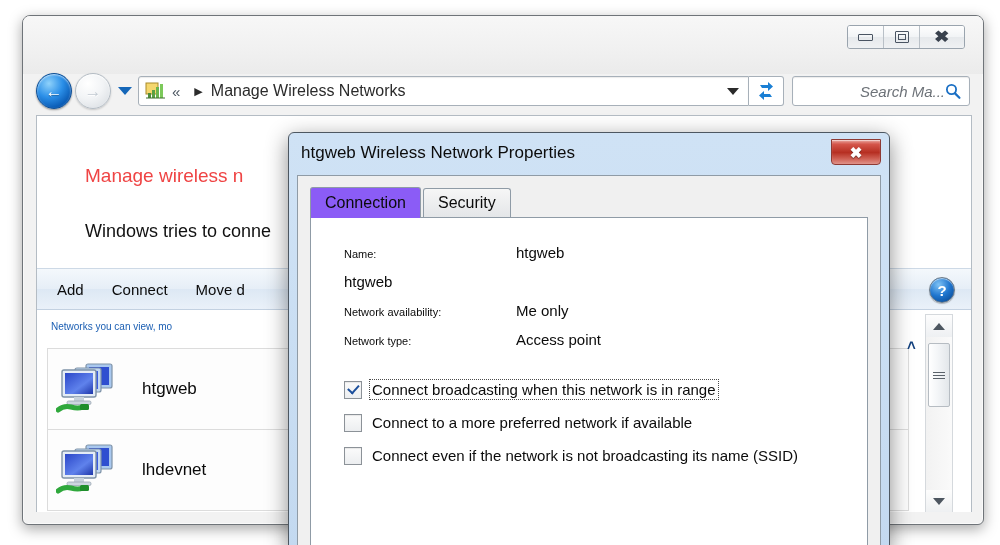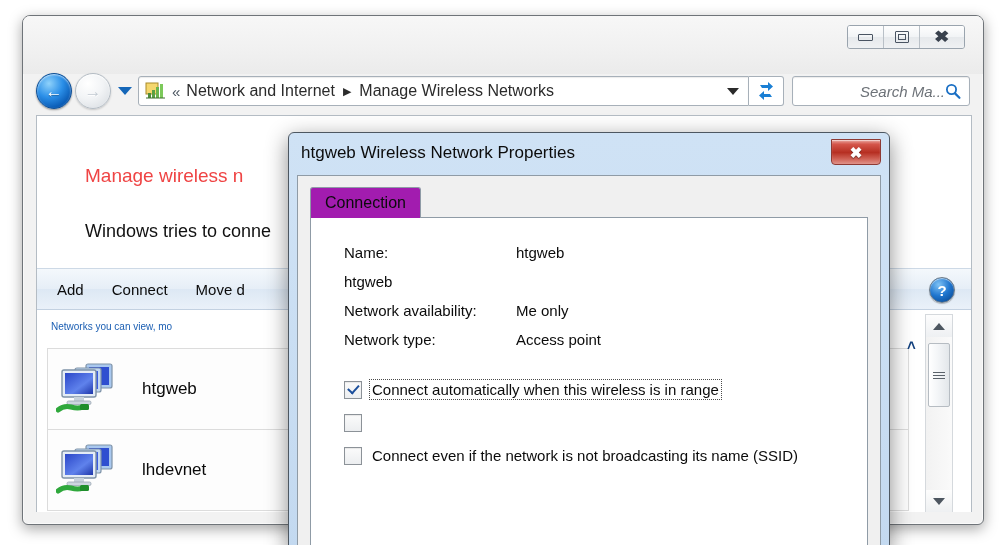--- a/index.html
+++ b/index.html
@@ -565,7 +565,6 @@
           </svg>
         </span>
         <span class="bc-chev">«</span>
-        <span class="bc-seg">Network and Internet</span>
         <span class="bc-sep">▶</span>
         <span class="bc-seg">Manage Wireless Networks</span>
         <span class="addr-drop"></span>

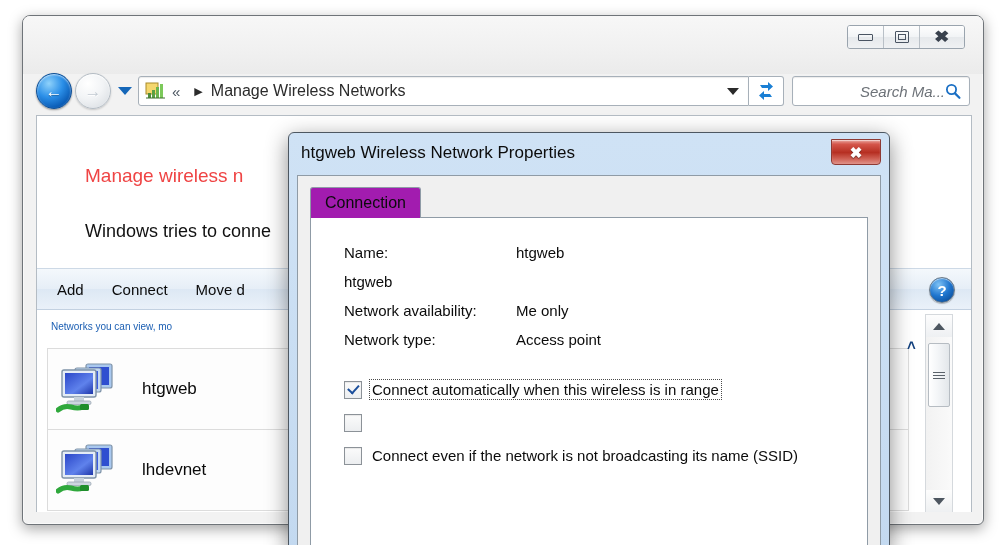--- a/index.html
+++ b/index.html
@@ -432,7 +432,7 @@
     white-space: nowrap;
   }
   .tab.active {
-    background: #a21caf;
+    background: #8b5cf6;
     height: 30px;
     position: relative;
     z-index: 2;

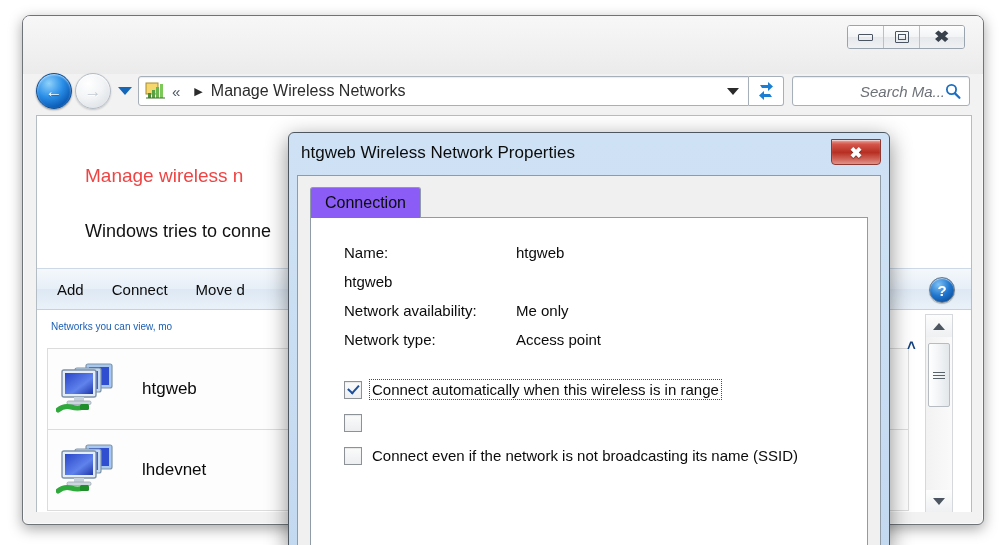--- a/index.html
+++ b/index.html
@@ -682,6 +682,7 @@
     <div class="dlg-body">
       <div class="tabstrip">
         <span class="tab active">Connection</span>
+        <span class="tab inactive">Security</span>
       </div>
 
       <div class="tabpane">

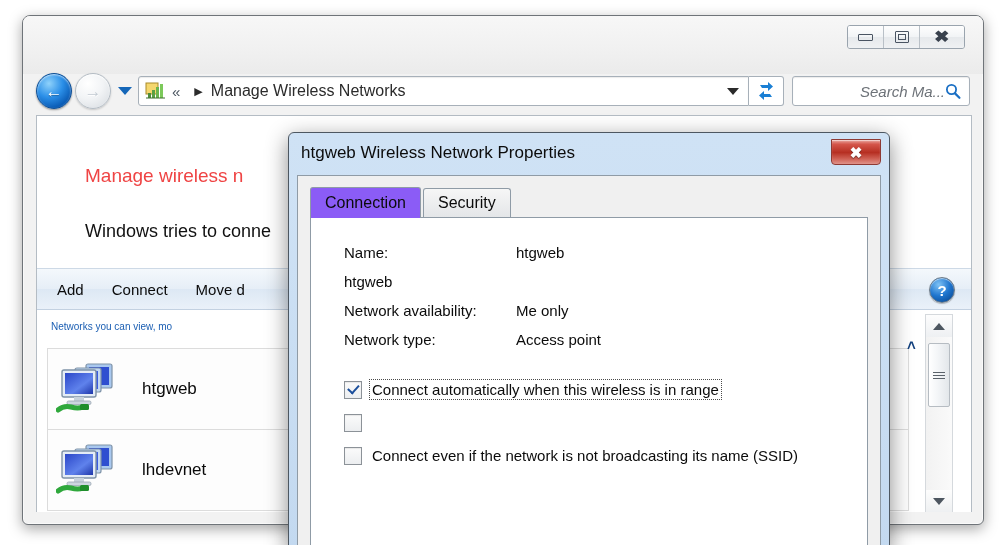--- a/index.html
+++ b/index.html
@@ -465,7 +465,7 @@
   }
   .field-label {
     width: 172px;
-    font-size: 15px;
+    font-size: 11px;
     color: #0b0b0b;
     flex: 0 0 auto;
     white-space: nowrap;

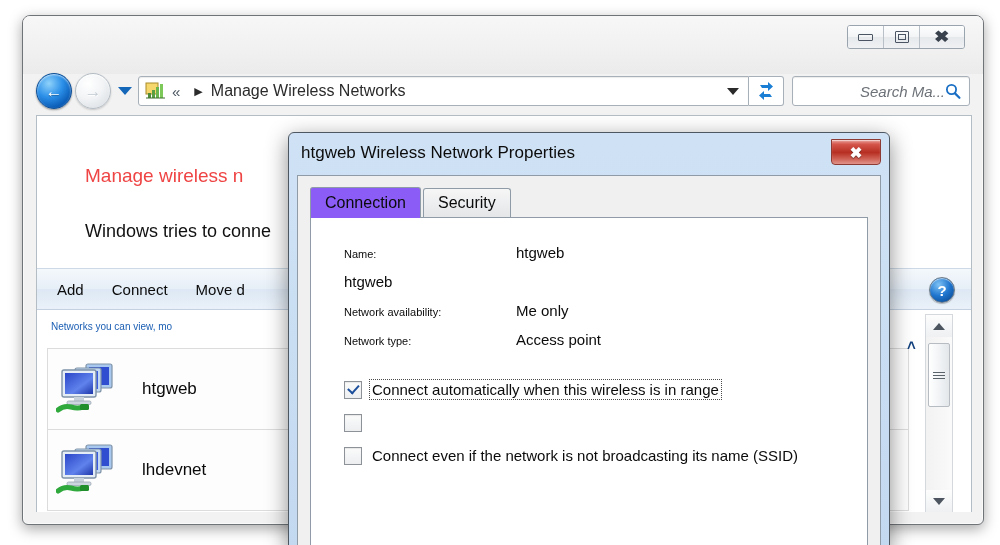--- a/index.html
+++ b/index.html
@@ -707,7 +707,7 @@
         <div class="checks">
           <div class="check-row">
             <span class="cbox checked"></span>
-            <span class="check-label focused">Connect automatically when this wireless is in range</span>
+            <span class="check-label focused">Connect broadcasting when this network is in range</span>
           </div>
           <div class="check-row">
             <span class="cbox"></span>

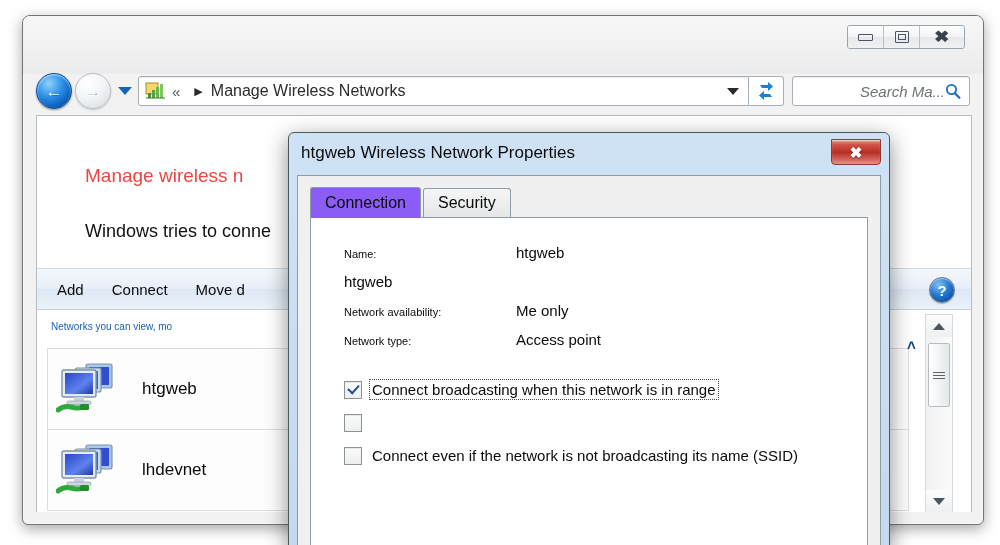--- a/index.html
+++ b/index.html
@@ -711,6 +711,7 @@
           </div>
           <div class="check-row">
             <span class="cbox"></span>
+            <span class="check-label">Connect to a more preferred network if available</span>
           </div>
           <div class="check-row">
             <span class="cbox"></span>

